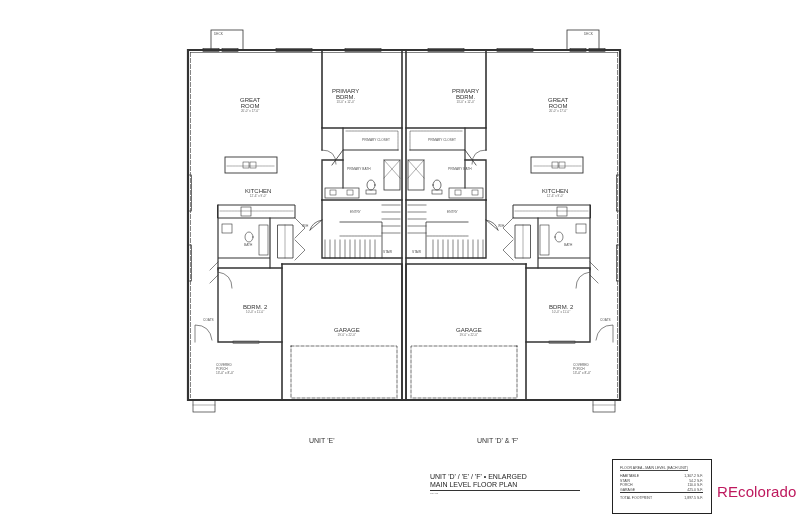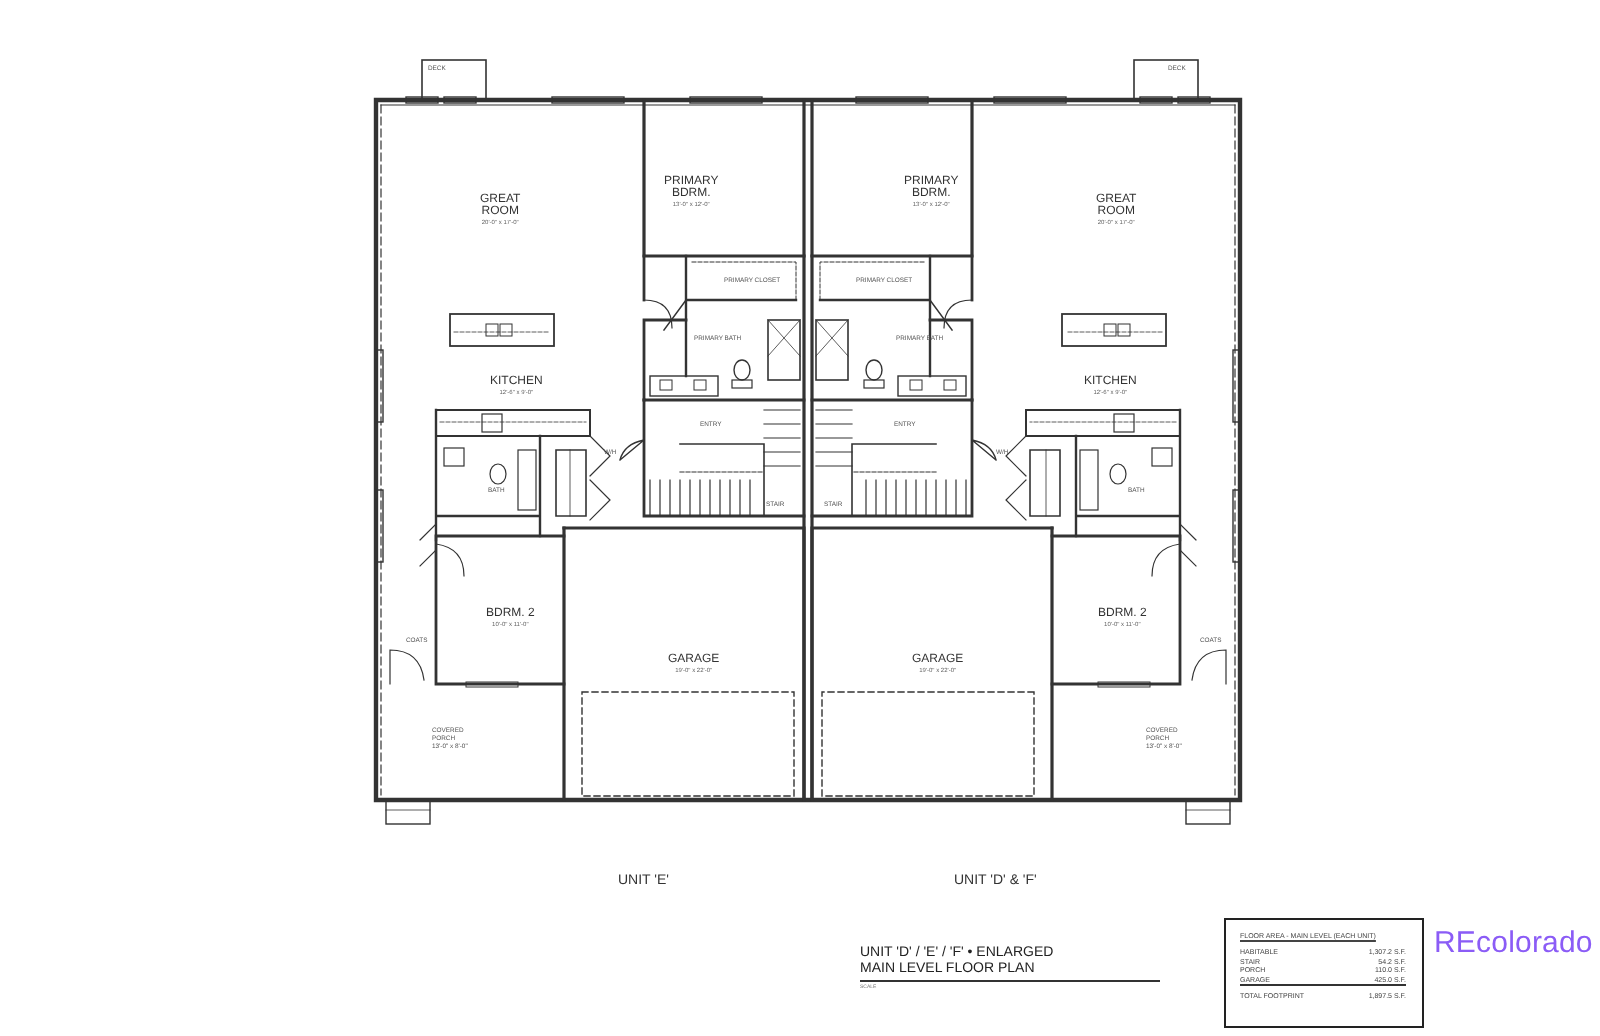--- a/index.html
+++ b/index.html
@@ -18,7 +18,7 @@
   .area-table .row{display:flex;justify-content:space-between;font-size:3.5px;line-height:4.6px;color:#444;}
   .area-table .row.last{border-bottom:1px solid #333;}
   .area-table .row.total{margin-top:3px;}
-  .brand{position:absolute;left:717px;top:463px;font-size:15px;color:#8b5cf6;letter-spacing:0.1px;}
+  .brand{position:absolute;left:717px;top:483px;font-size:15px;color:#be185d;letter-spacing:0.1px;}
 </style>
 </head>
 <body>

